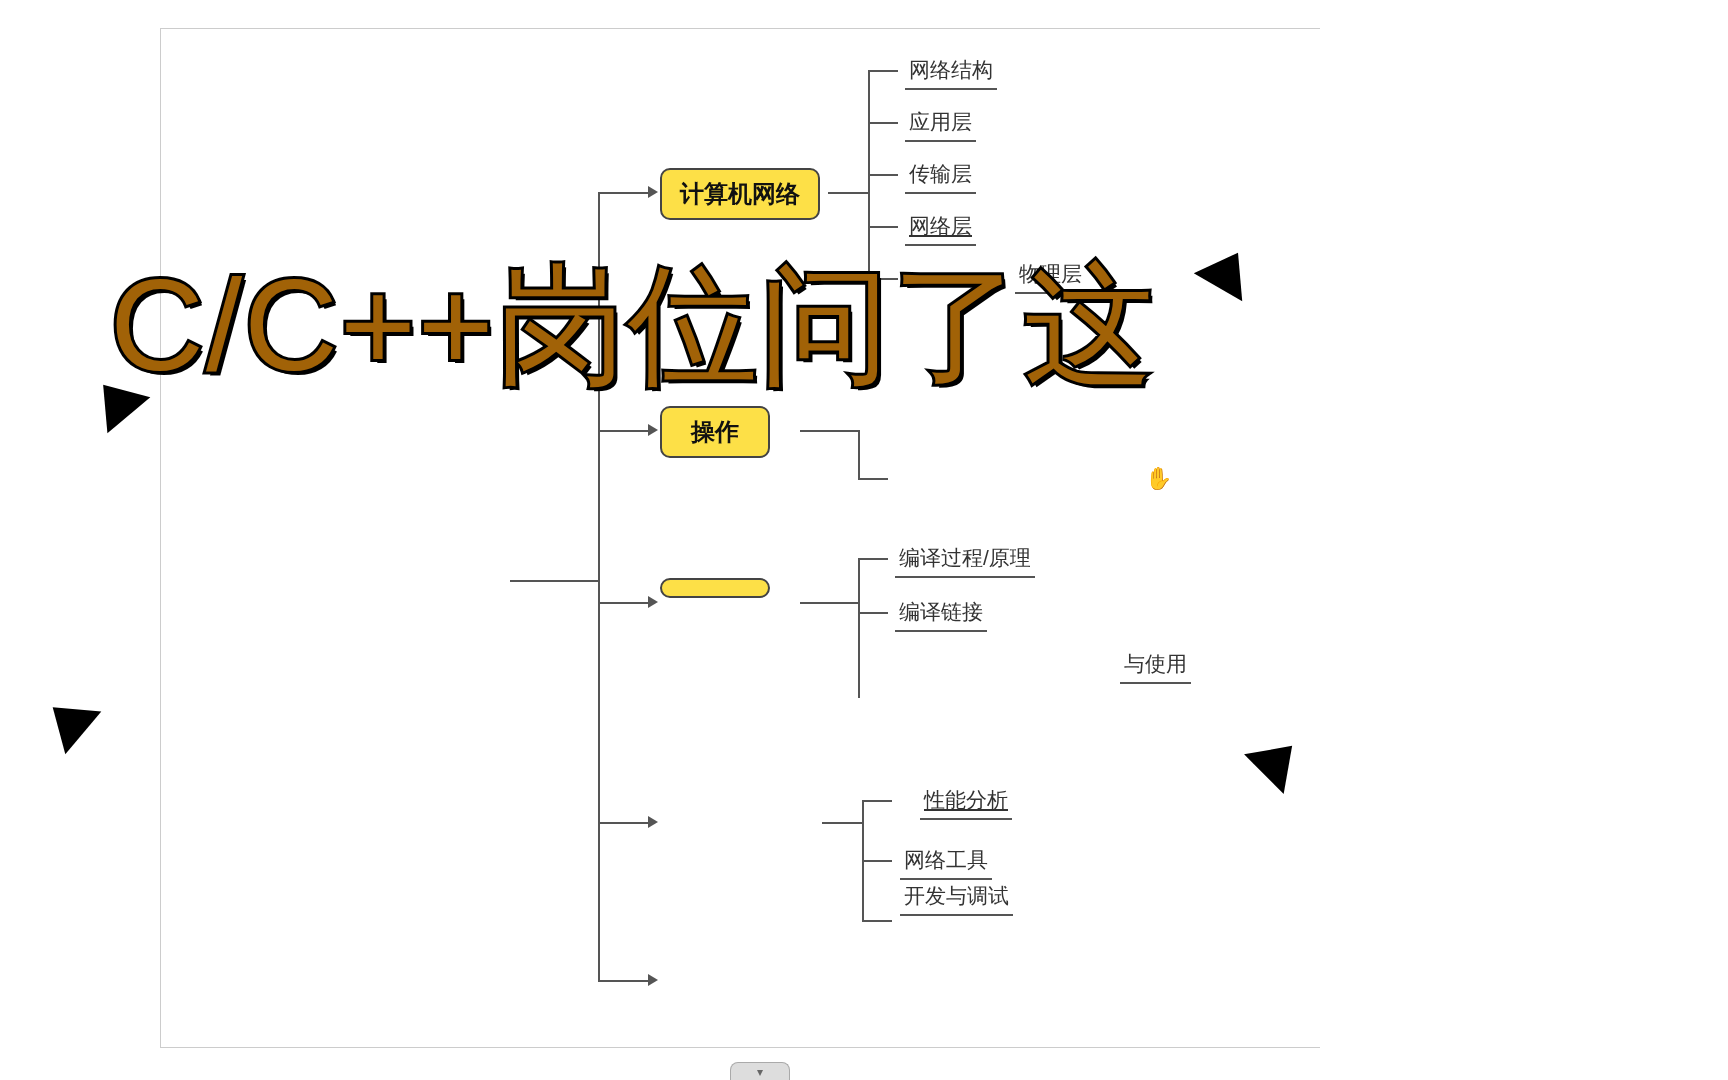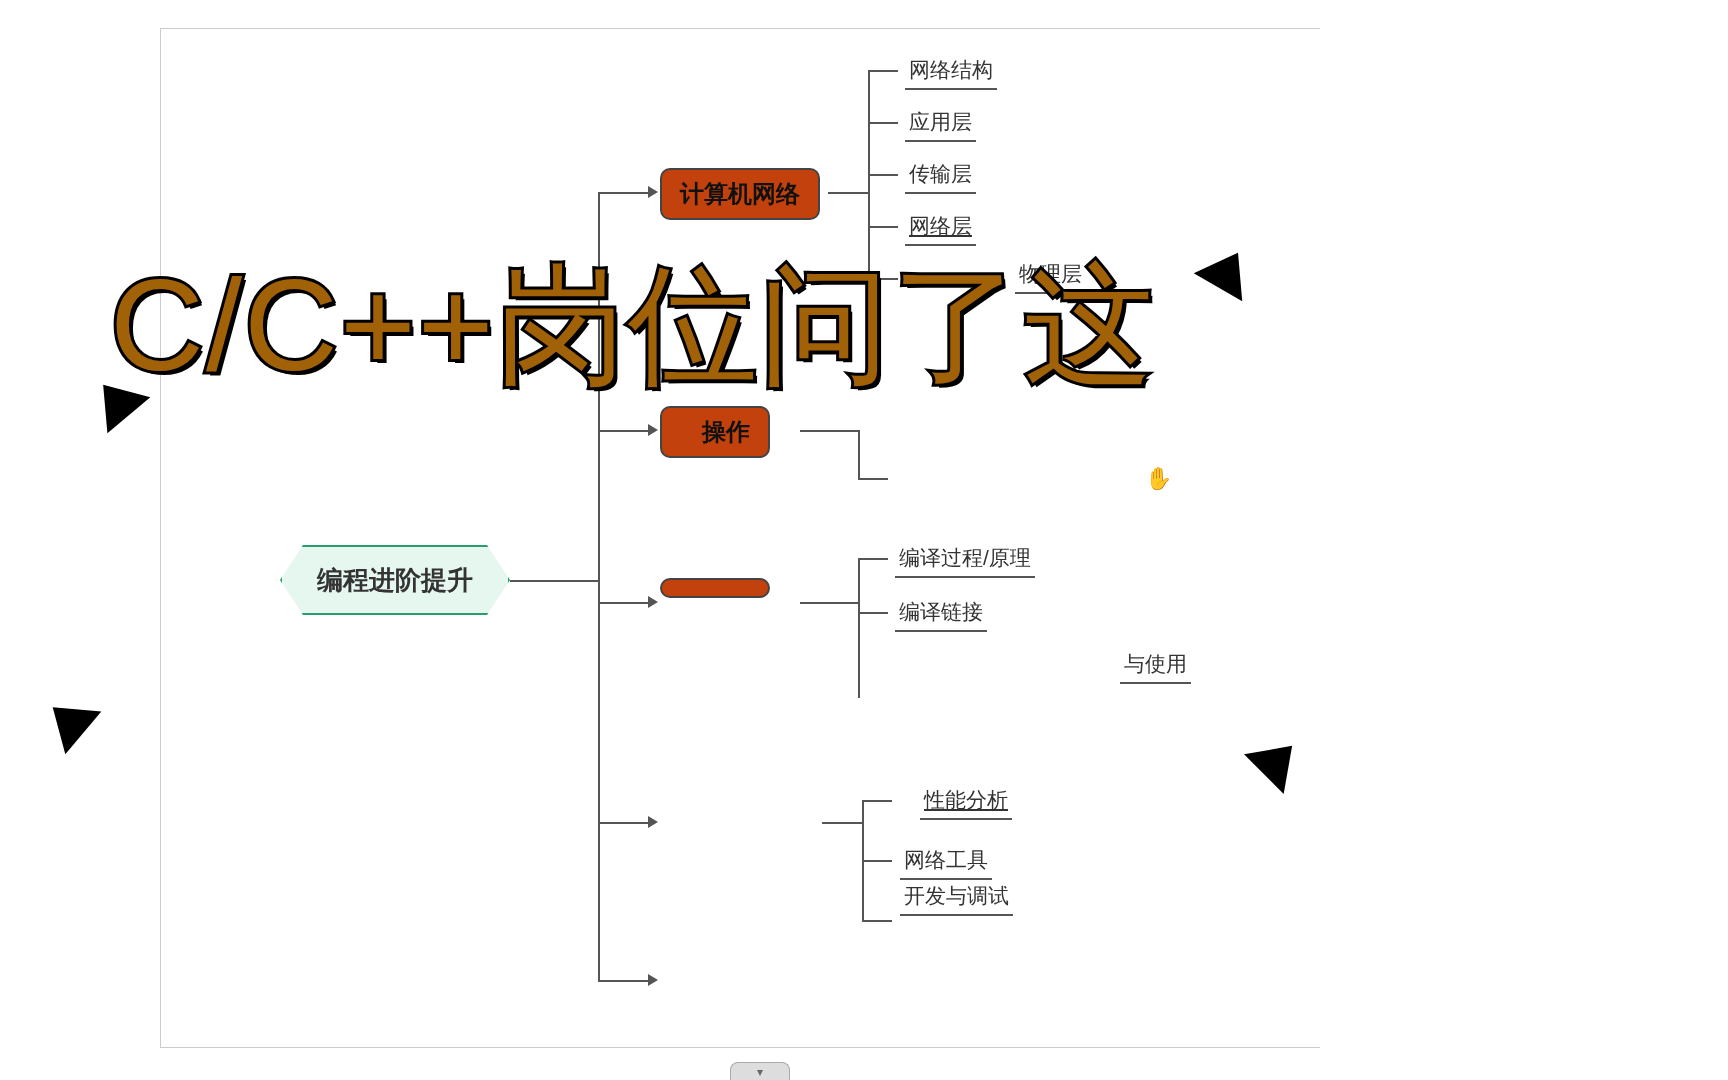--- a/index.html
+++ b/index.html
@@ -32,8 +32,8 @@
     position: absolute;
     border: 2px solid #444;
     border-radius: 10px;
-    background: #c2410c;
-    display: flex; align-items: center; justify-content: flex-end;
+    background: #fde047;
+    display: flex; align-items: center; justify-content: center;
     font-size: 24px; font-weight: bold; color: #111;
     padding: 8px 18px;
   }

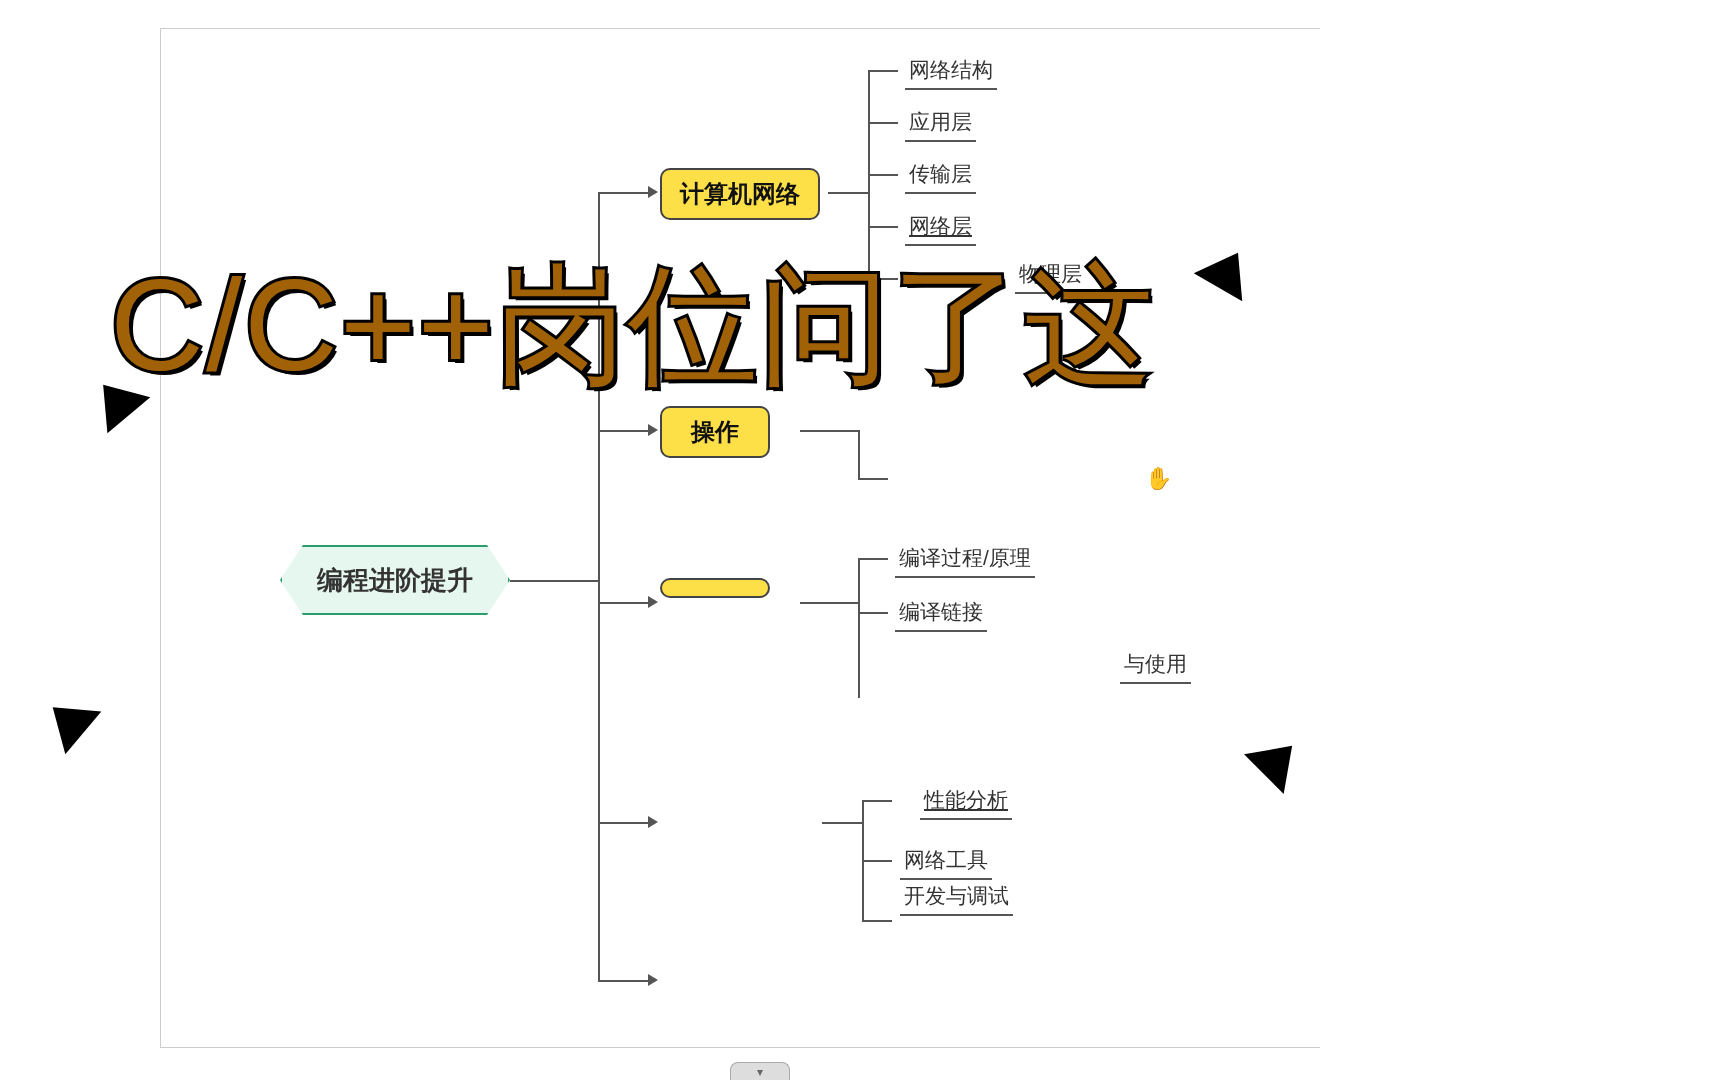--- a/index.html
+++ b/index.html
@@ -117,9 +117,6 @@
 
   <div class="frame"></div>
 
-  <div class="root-node">
-    <span>编程进阶提升</span>
-  </div>
 
   <div class="hline" style="left:510px; top:580px; width:90px;"></div>
   <div class="vline" style="left:598px; top:192px; height:790px;"></div>

